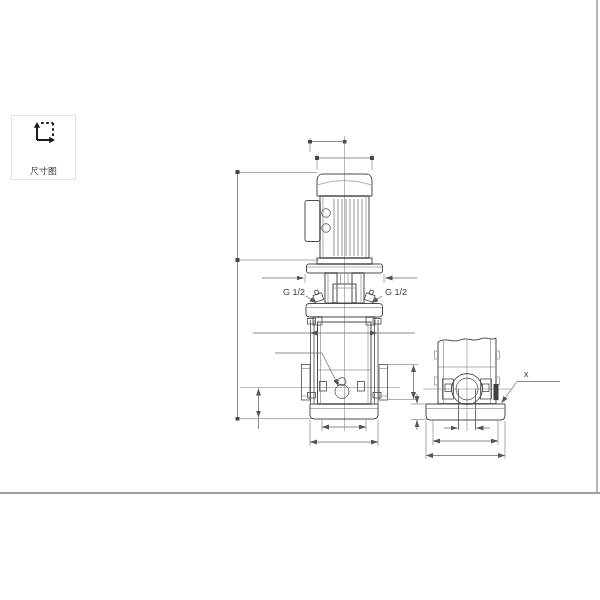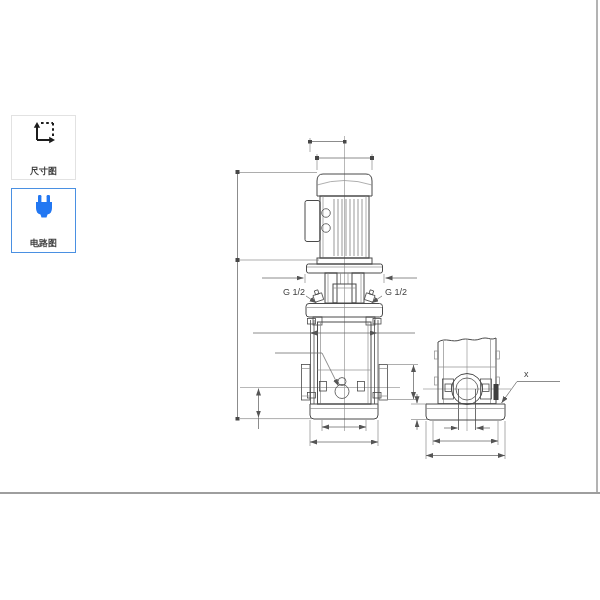--- a/index.html
+++ b/index.html
@@ -8,7 +8,7 @@
   
   .thumb{position:absolute;left:11px;width:65px;height:65px;background:#fff;
     display:flex;flex-direction:column;align-items:center;justify-content:center;
-    gap:20px;box-sizing:border-box;cursor:pointer;font-weight:bold;}
+    gap:20px;box-sizing:border-box;cursor:pointer;}
   .thumb-dim{top:115px;border:1px solid #e2e2e2;}
   .thumb-circuit{top:188px;border:1.5px solid #4a90e2;}
   .thumb-label{font-size:9px;color:#3c3c3c;line-height:1;white-space:nowrap;}

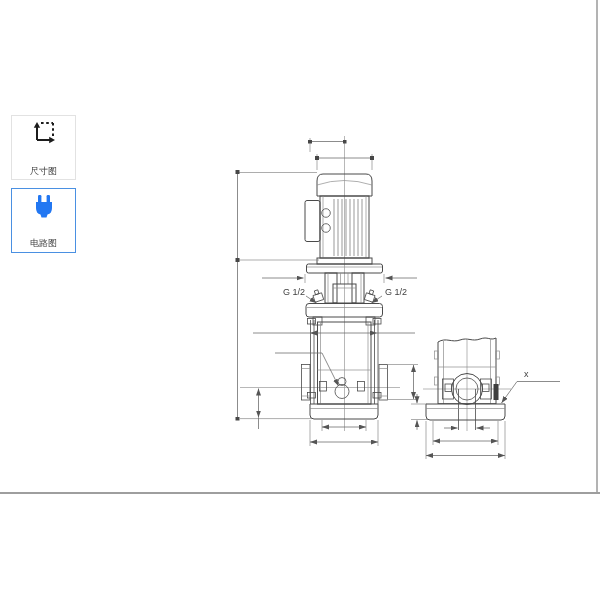--- a/index.html
+++ b/index.html
@@ -43,16 +43,6 @@
     <span class="thumb-label">尺寸图</span>
   </div>
 
-  <div class="thumb thumb-circuit">
-    <span>
-      <svg width="26" height="26" viewBox="-13 -13 26 26">
-        <rect x="-6" y="-11" width="3.4" height="8" rx="1.2" fill="#2277f2"></rect>
-        <rect x="2.6" y="-11" width="3.4" height="8" rx="1.2" fill="#2277f2"></rect>
-        <path d="M-8,-4 H8 V2 Q8,7.5 3.5,8.6 L2.5,11.5 H-2.5 L-3.5,8.6 Q-8,7.5 -8,2 Z" fill="#2277f2"></path>
-      </svg>
-    </span>
-    <span class="thumb-label">电路图</span>
-  </div>
 
   <svg class="stage" width="600" height="600" viewBox="0 0 600 600">
     <defs>

